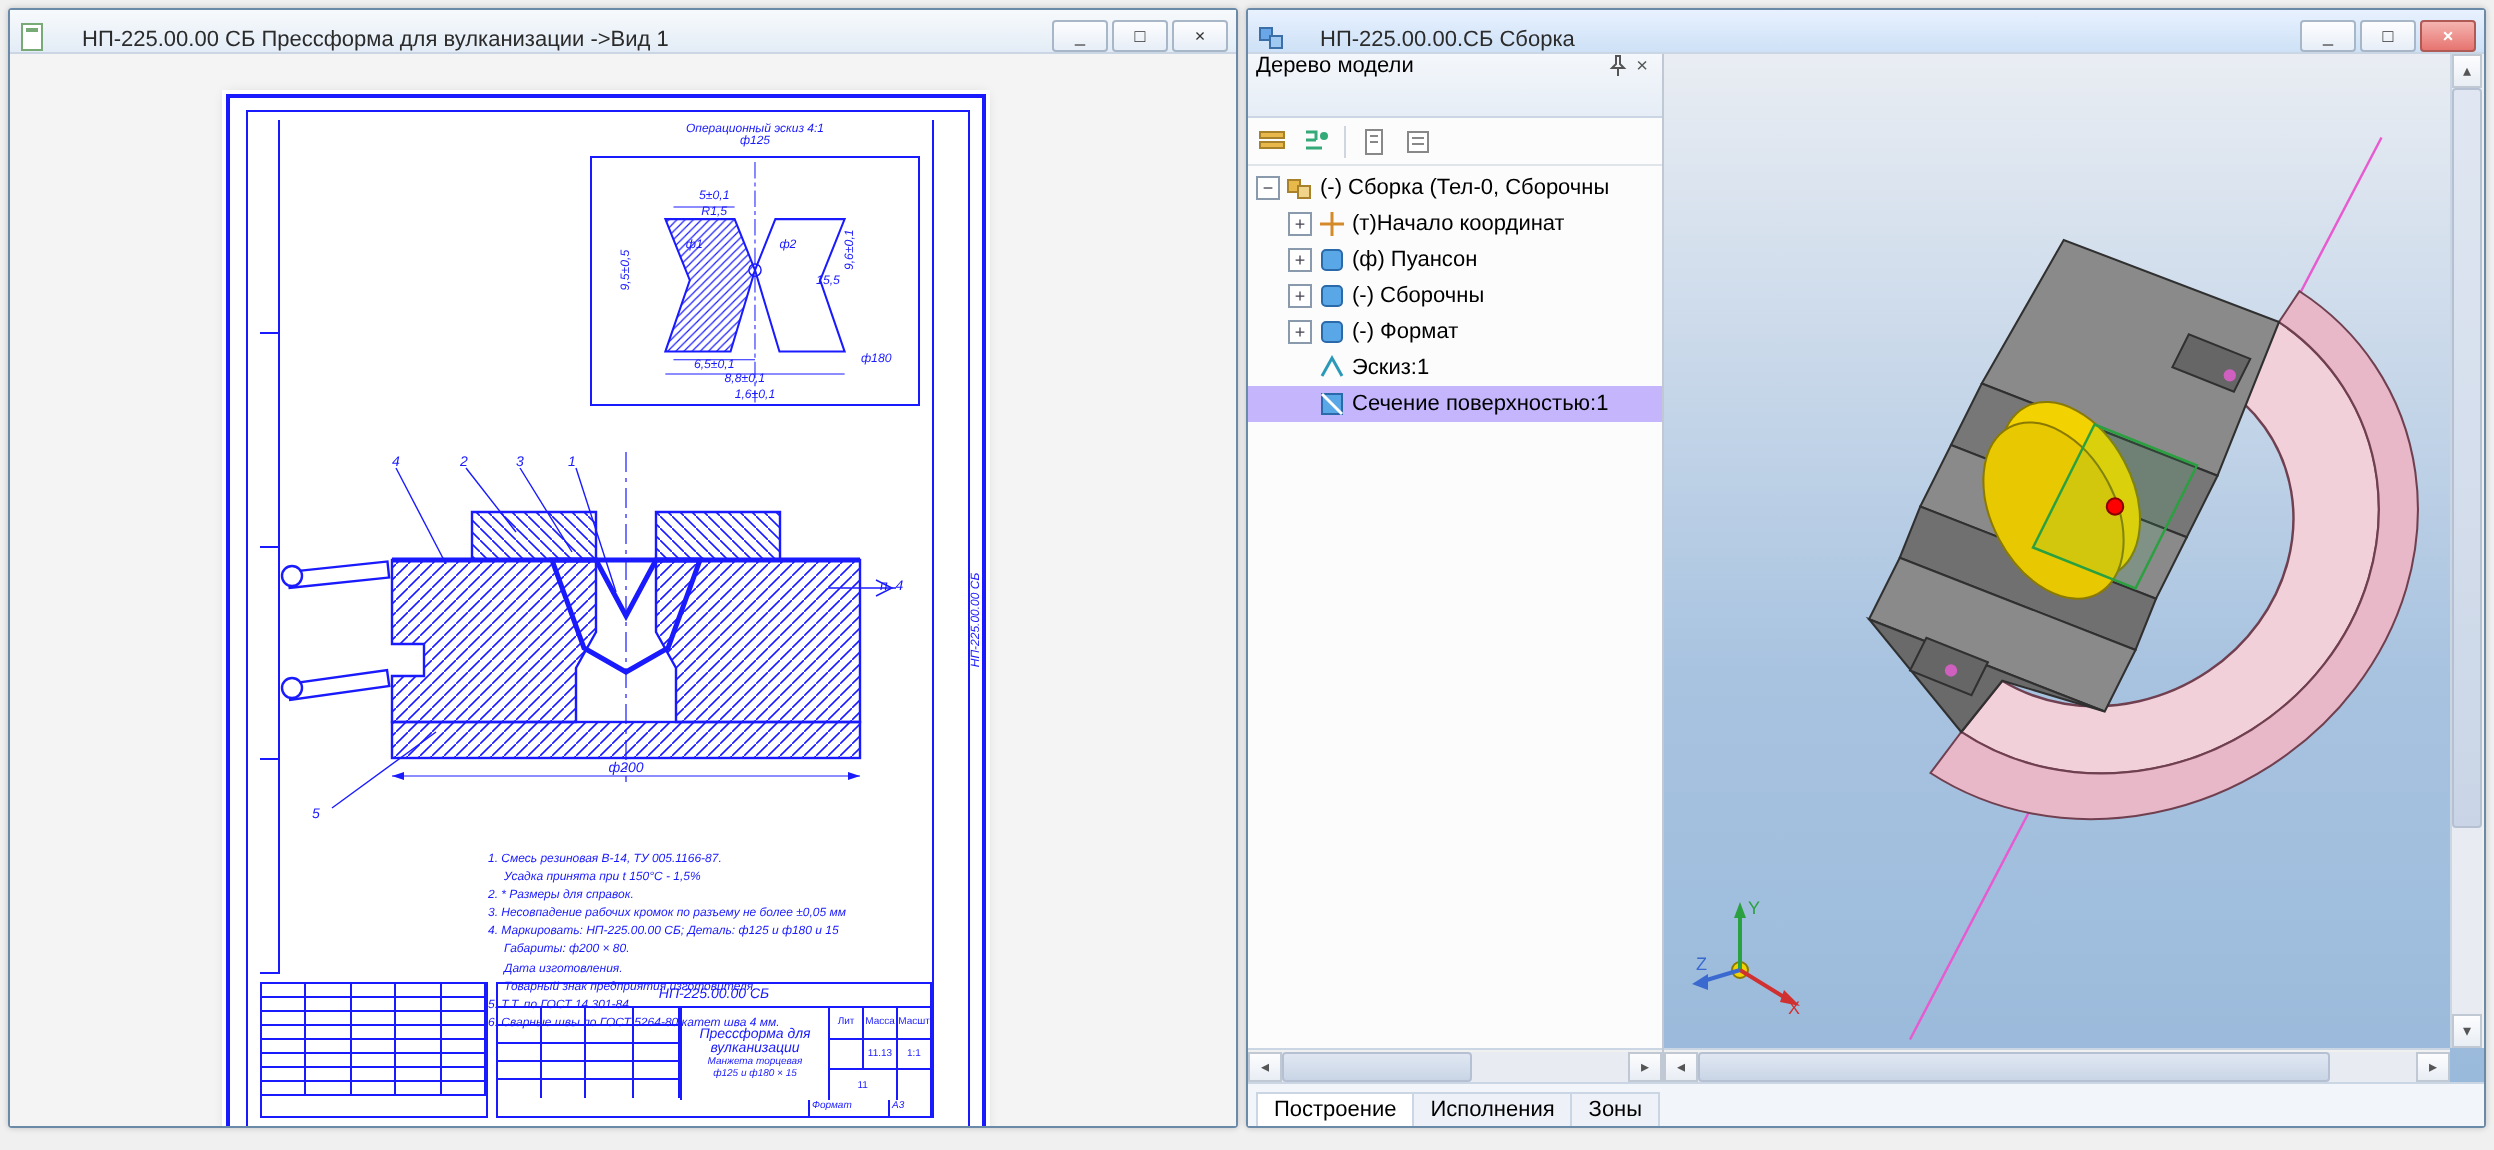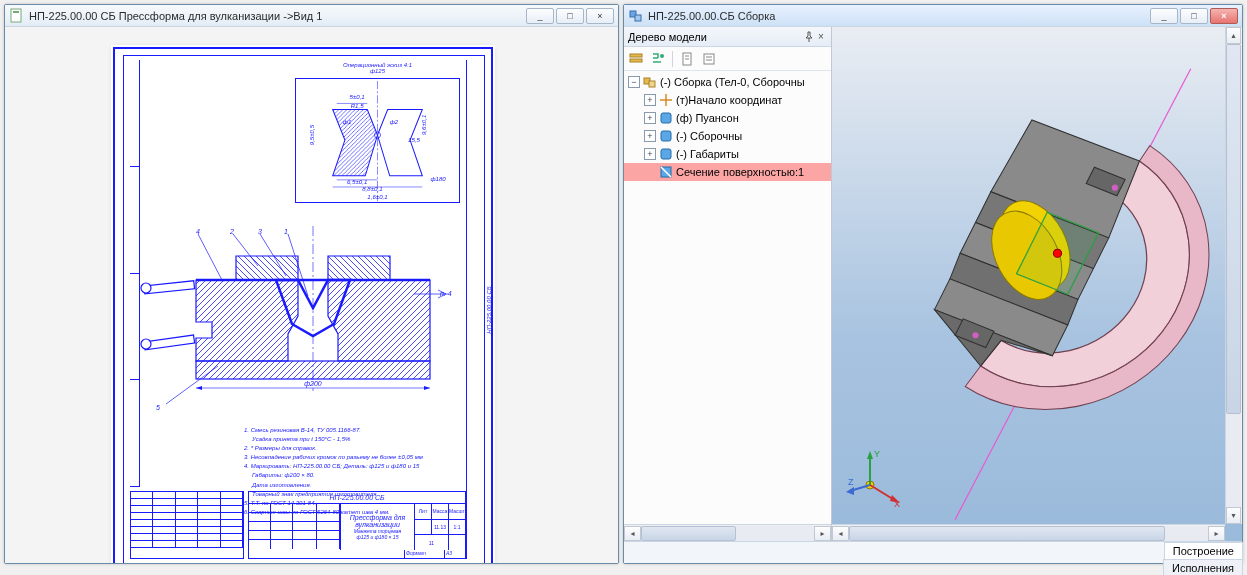--- a/index.html
+++ b/index.html
@@ -10,7 +10,7 @@
   .window.left { width: 615px; height: 560px; }
   .window.right { flex: 1; height: 560px; }
 
-  .titlebar { height: 22px; background: linear-gradient(#f7fafc, #e3ecf6); border-bottom: 1px solid #cbd6e4; display: flex; align-items: center; padding: 0 4px; gap: 4px; }
+  .titlebar { height: 22px; background: linear-gradient(#f7fafc, #e3ecf6); border-bottom: 1px solid #cbd6e4; display: flex; align-items: flex-end; padding: 0 4px; gap: 16px; }
   .titlebar.active { background: linear-gradient(#e8f1ff, #cde1f6); }
   .title-icon { width: 16px; height: 14px; display: inline-flex; align-items: center; justify-content: center; }
   .title-text { font-size: 11px; color: #2b2b2b; flex: 1; white-space: nowrap; overflow: hidden; text-overflow: ellipsis; }

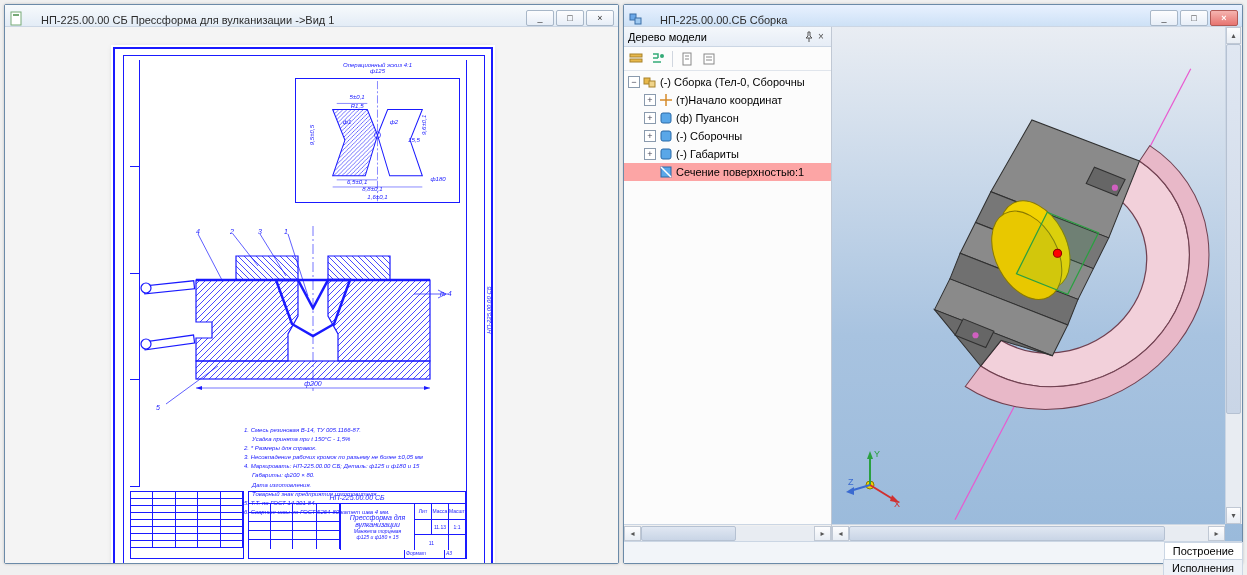--- a/index.html
+++ b/index.html
@@ -66,7 +66,7 @@
   .right-body { flex: 1; display: flex; flex-direction: column; position: relative; }
   .splitter-h { display: flex; flex: 1; min-height: 0; }
   .tree-panel { width: 208px; border-right: 1px solid #c0c8d4; background: #fcfcfc; display: flex; flex-direction: column; }
-  .tree-head { height: 20px; background: linear-gradient(#f4f7fb,#e6edf6); border-bottom: 1px solid #cbd6e4; display: flex; align-items: center; padding: 0 4px; font-size: 11px; }
+  .tree-head { height: 32px; background: linear-gradient(#f4f7fb,#e6edf6); border-bottom: 1px solid #cbd6e4; display: flex; padding: 0 4px; font-size: 11px; }
   .tree-head .sp { flex: 1; }
   .pin { width: 12px; height: 12px; display: inline-flex; align-items: center; justify-content: center; font-size: 10px; color: #555; }
   .tree-tools { height: 24px; border-bottom: 1px solid #e0e5ec; display: flex; align-items: center; gap: 6px; padding: 0 4px; }

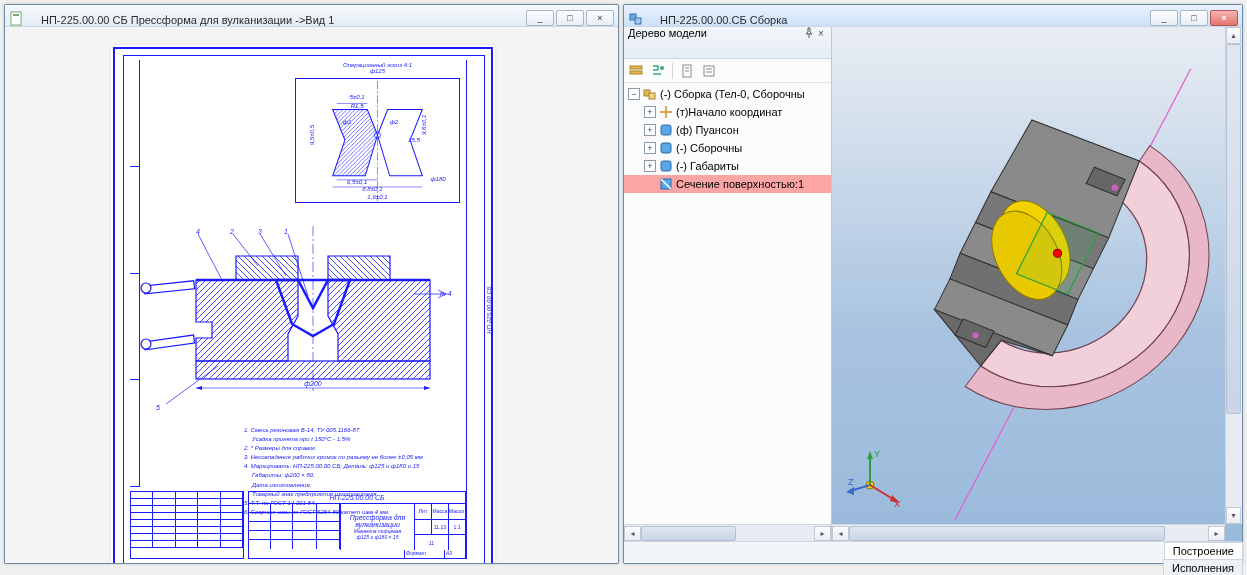--- a/index.html
+++ b/index.html
@@ -466,7 +466,7 @@
                     <rect x="3" y="3" width="10" height="10" rx="2" fill="#5aa7e8" stroke="#2a6aa8"></rect>
                   </svg>
                 </span>
-              <span class="lbl">(-) Габариты</span>
+              <span class="lbl">(-) Формат</span>
             </div>
             <div class="node sel" data-depth="1">
               <span class="exp leaf"></span>

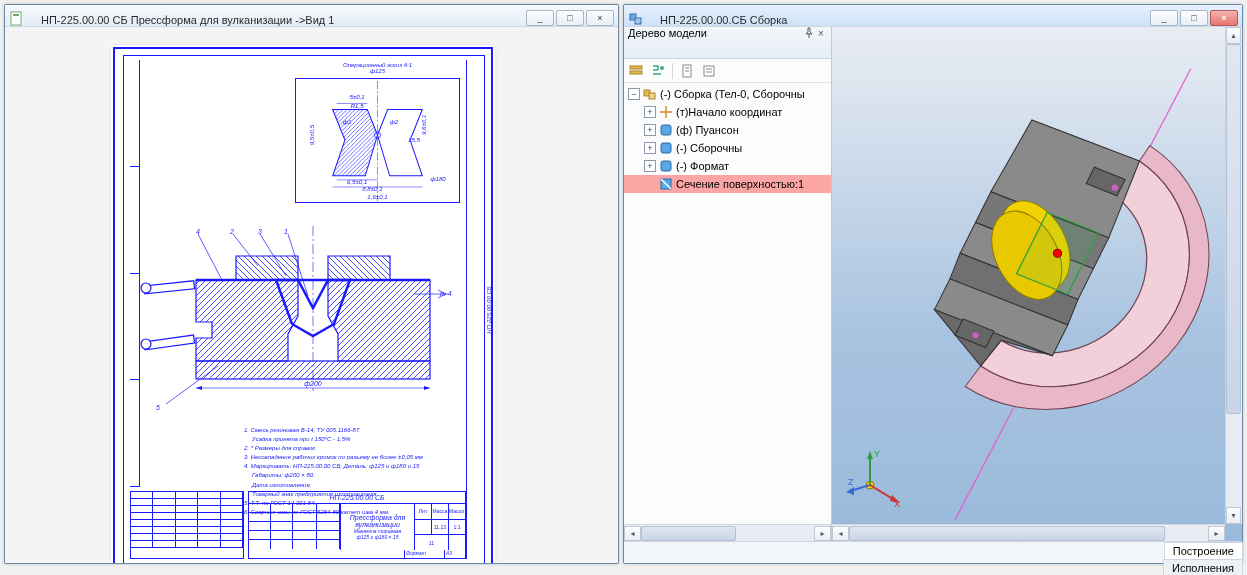--- a/index.html
+++ b/index.html
@@ -468,6 +468,15 @@
                 </span>
               <span class="lbl">(-) Формат</span>
             </div>
+            <div class="node" data-depth="1">
+              <span class="exp leaf"></span>
+              <span class="ic">
+                  <svg viewBox="0 0 16 16">
+                    <path d="M3 12 L8 3 L13 12" stroke="#2a9ab8" fill="none" stroke-width="1.5"></path>
+                  </svg>
+                </span>
+              <span class="lbl">Эскиз:1</span>
+            </div>
             <div class="node sel" data-depth="1">
               <span class="exp leaf"></span>
               <span class="ic">

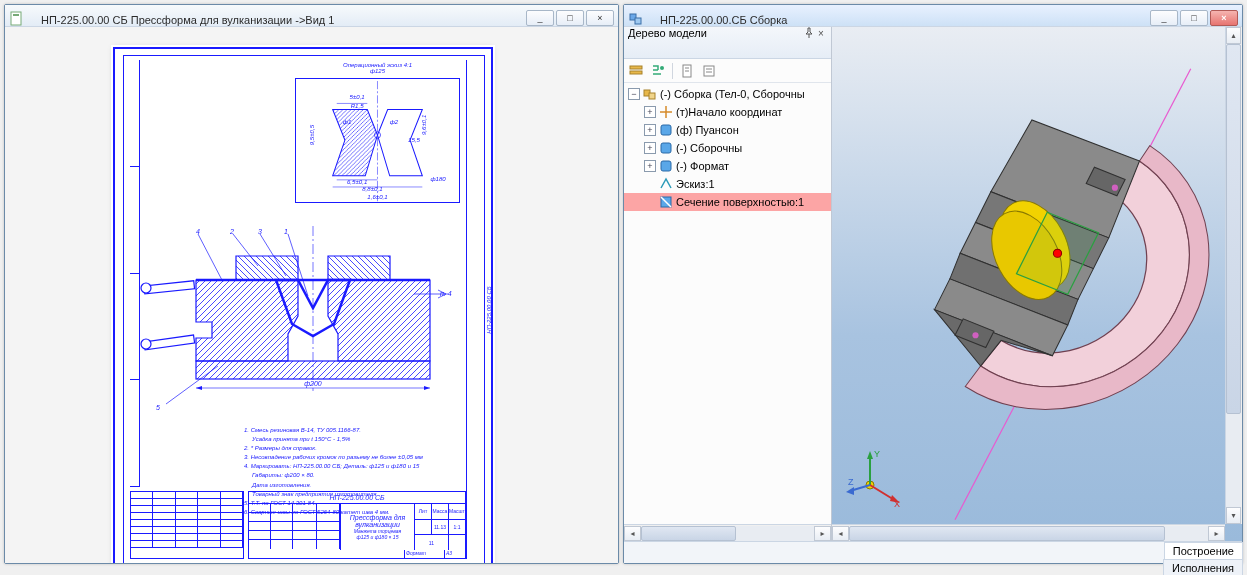--- a/index.html
+++ b/index.html
@@ -79,7 +79,7 @@
   .exp { width: 12px; height: 12px; border: 1px solid #8a9aad; background: #fff; display: inline-flex; align-items: center; justify-content: center; font-size: 9px; color: #445; margin-right: 2px; cursor: pointer; }
   .exp.leaf { border: none; background: none; }
   .node .ic { width: 16px; height: 16px; display: inline-flex; align-items: center; justify-content: center; margin-right: 2px; }
-  .node.sel { background: #fca5a5; }
+  .node.sel { background: #c4b5fd; }
   .node .lbl { overflow: hidden; text-overflow: ellipsis; }
   .scrollbar-h { height: 17px; border-top: 1px solid #cbd6e4; background: #f0f0f0; display: flex; align-items: center; }
   .sb-btn { width: 17px; height: 15px; background: linear-gradient(#fdfdfe,#e8edf4); border: 1px solid #c0c8d4; display: flex; align-items: center; justify-content: center; font-size: 8px; color: #555; }

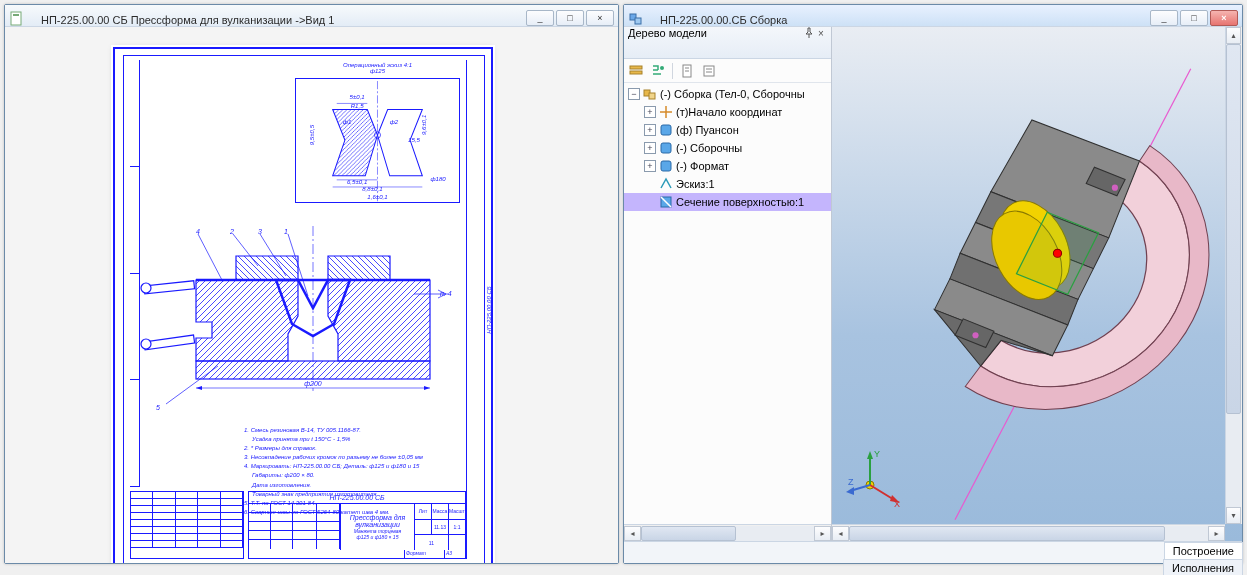--- a/index.html
+++ b/index.html
@@ -85,7 +85,7 @@
   .sb-btn { width: 17px; height: 15px; background: linear-gradient(#fdfdfe,#e8edf4); border: 1px solid #c0c8d4; display: flex; align-items: center; justify-content: center; font-size: 8px; color: #555; }
   .sb-track { flex: 1; height: 15px; background: #e8ecf2; position: relative; }
   .sb-thumb { position: absolute; left: 0; top: 0; height: 100%; width: 55%; background: linear-gradient(#e0e7f2,#c9d5e6); border: 1px solid #b5c1d2; border-radius: 2px; }
-  .tabstrip { height: 22px; background: #f2f5f9; border-top: 1px solid #cbd6e4; display: flex; align-items: flex-end; padding-left: 4px; gap: 0; flex-direction: column; }
+  .tabstrip { height: 22px; background: #f2f5f9; border-top: 1px solid #cbd6e4; display: flex; align-items: flex-end; padding-left: 4px; gap: 0; }
   .tab { padding: 2px 8px; font-size: 11px; border: 1px solid #cbd6e4; border-bottom: none; background: #eef2f8; margin-right: -1px; cursor: pointer; }
   .tab.active { background: #fff; }
 

